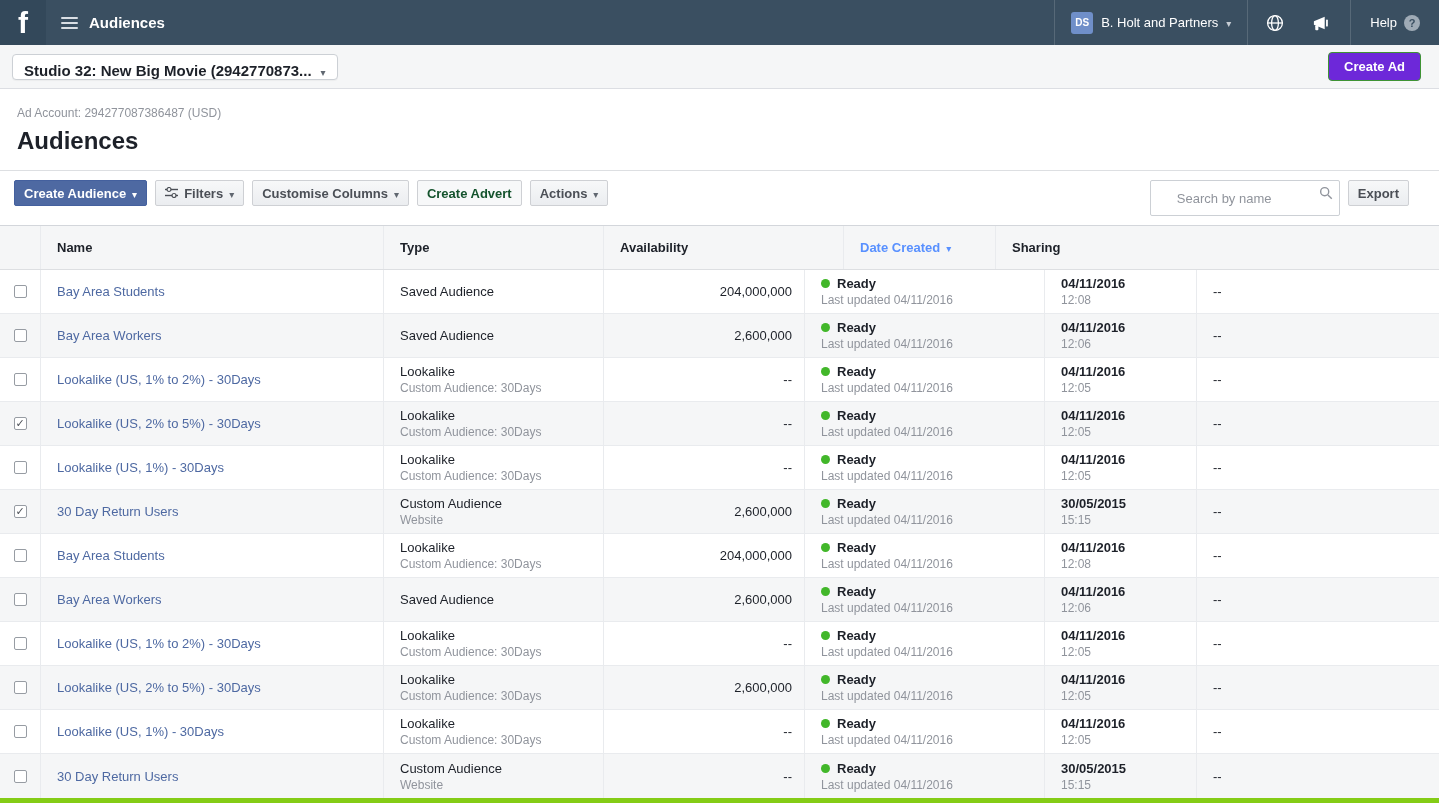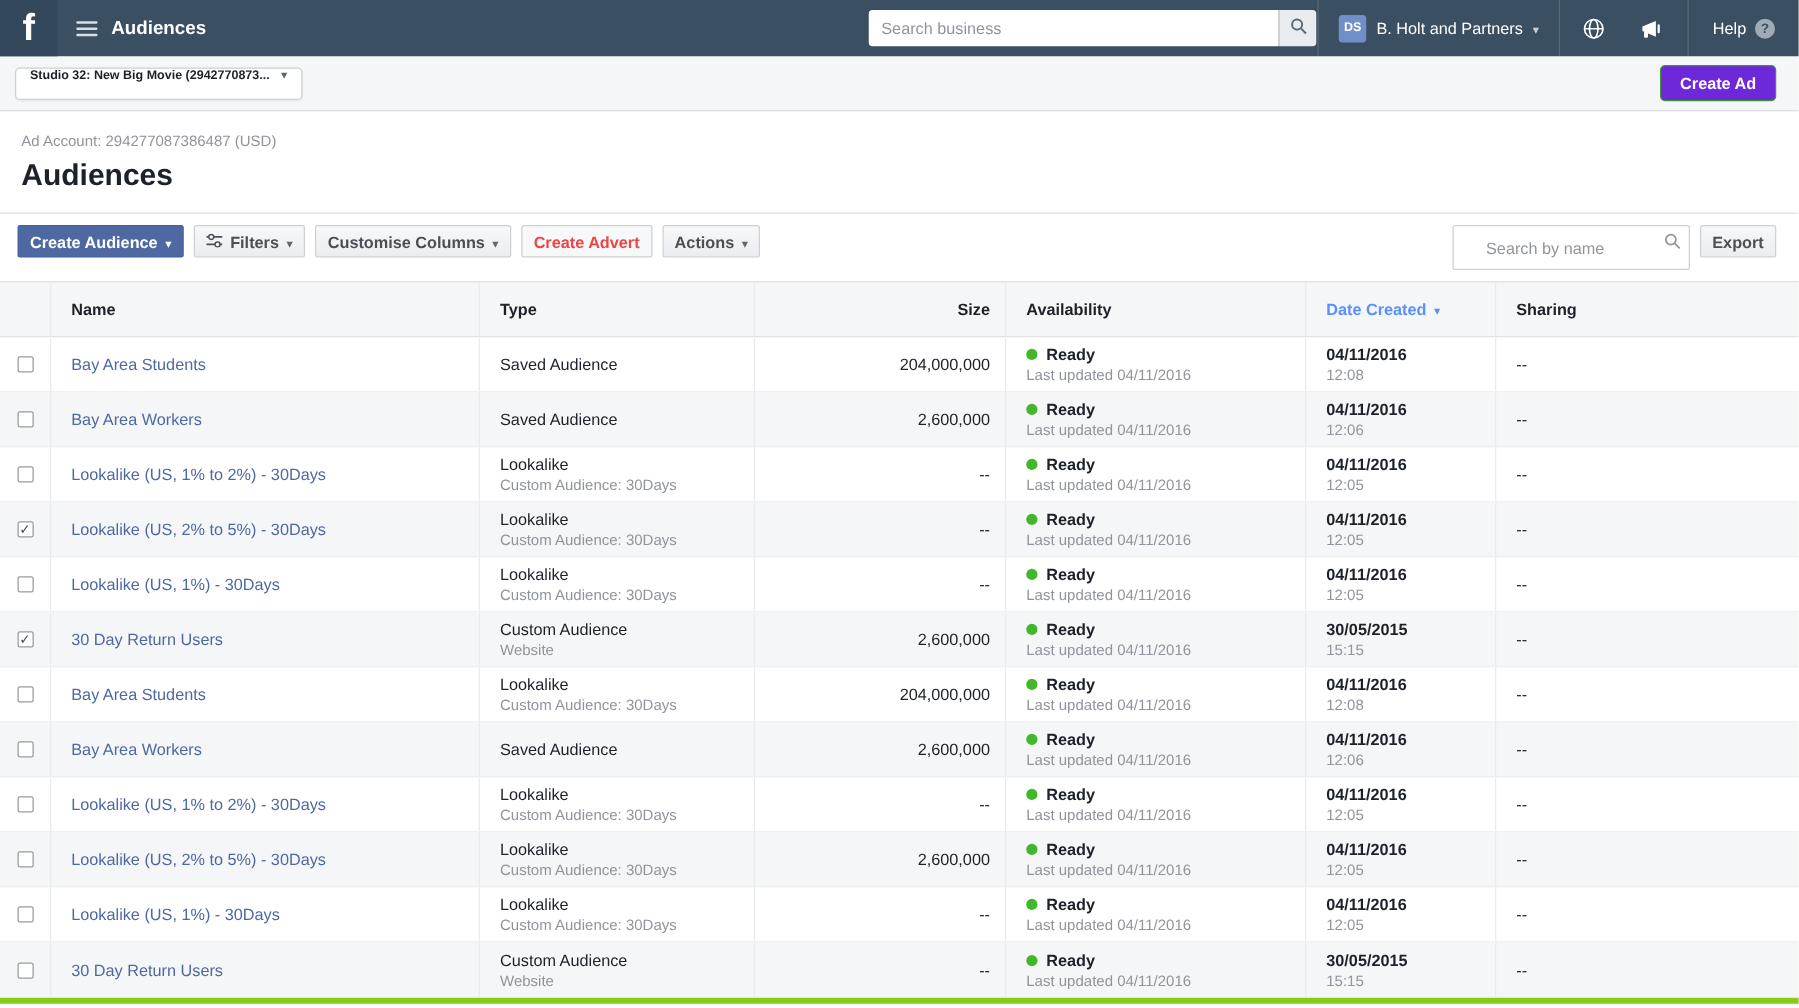--- a/index.html
+++ b/index.html
@@ -121,17 +121,6 @@
   </div>
   <div class="app-title">Audiences</div>
 
-  <div class="biz-search">
-    <input type="text" placeholder="Search business" style="">
-    <button class="biz-search-btn">
-      <span>
-        <svg width="14" height="14" viewBox="0 0 16 16">
-            <circle cx="6.5" cy="6.5" r="4.6" fill="none" stroke="#576b7d" stroke-width="1.8"></circle>
-            <line x1="10.2" y1="10.2" x2="14.6" y2="14.6" stroke="#576b7d" stroke-width="1.8"></line>
-          </svg>
-      </span>
-    </button>
-  </div>
 
   <div class="top-right">
     <div class="account-chip">

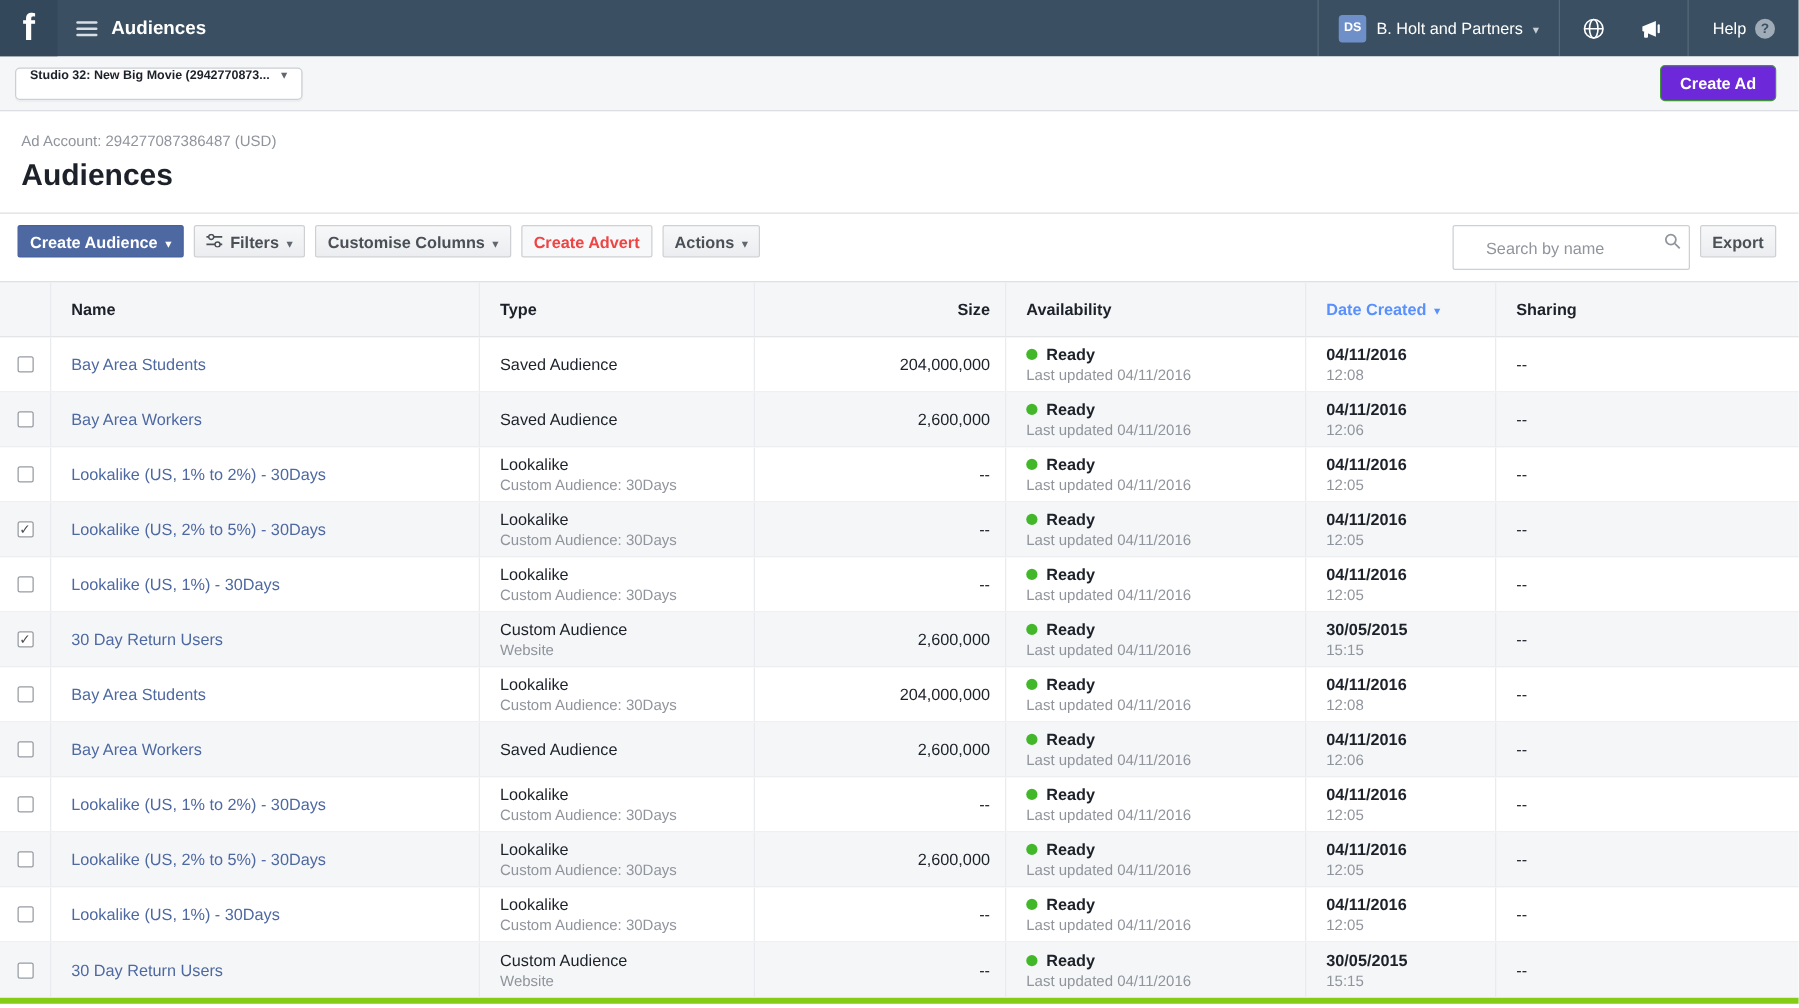--- a/index.html
+++ b/index.html
@@ -48,7 +48,7 @@
   .subbar { height:44px; background:#f5f6f7; border-bottom:1px solid #dcdee3; display:flex;
             align-items:center; justify-content:space-between; padding:0 18px 0 12px; }
   .account-selector { height:26px; background:#fff; border:1px solid #ccd0d5; border-radius:4px;
-            font-size:10px; font-weight:bold; color:#1d2129; display:flex; align-items:flex-start; gap:9px;
+            font-size:15px; font-weight:bold; color:#1d2129; display:flex; align-items:flex-end; gap:9px;
             padding:0 11px; cursor:pointer; font-family:inherit; box-shadow:0 1px 1px rgba(0,0,0,0.04); }
   .create-ad { height:29px; background:#6d28d9; border:1px solid #3e9334; border-radius:4px; color:#fff;
             font-weight:bold; font-size:13px; padding:0 15px; cursor:pointer; font-family:inherit; }

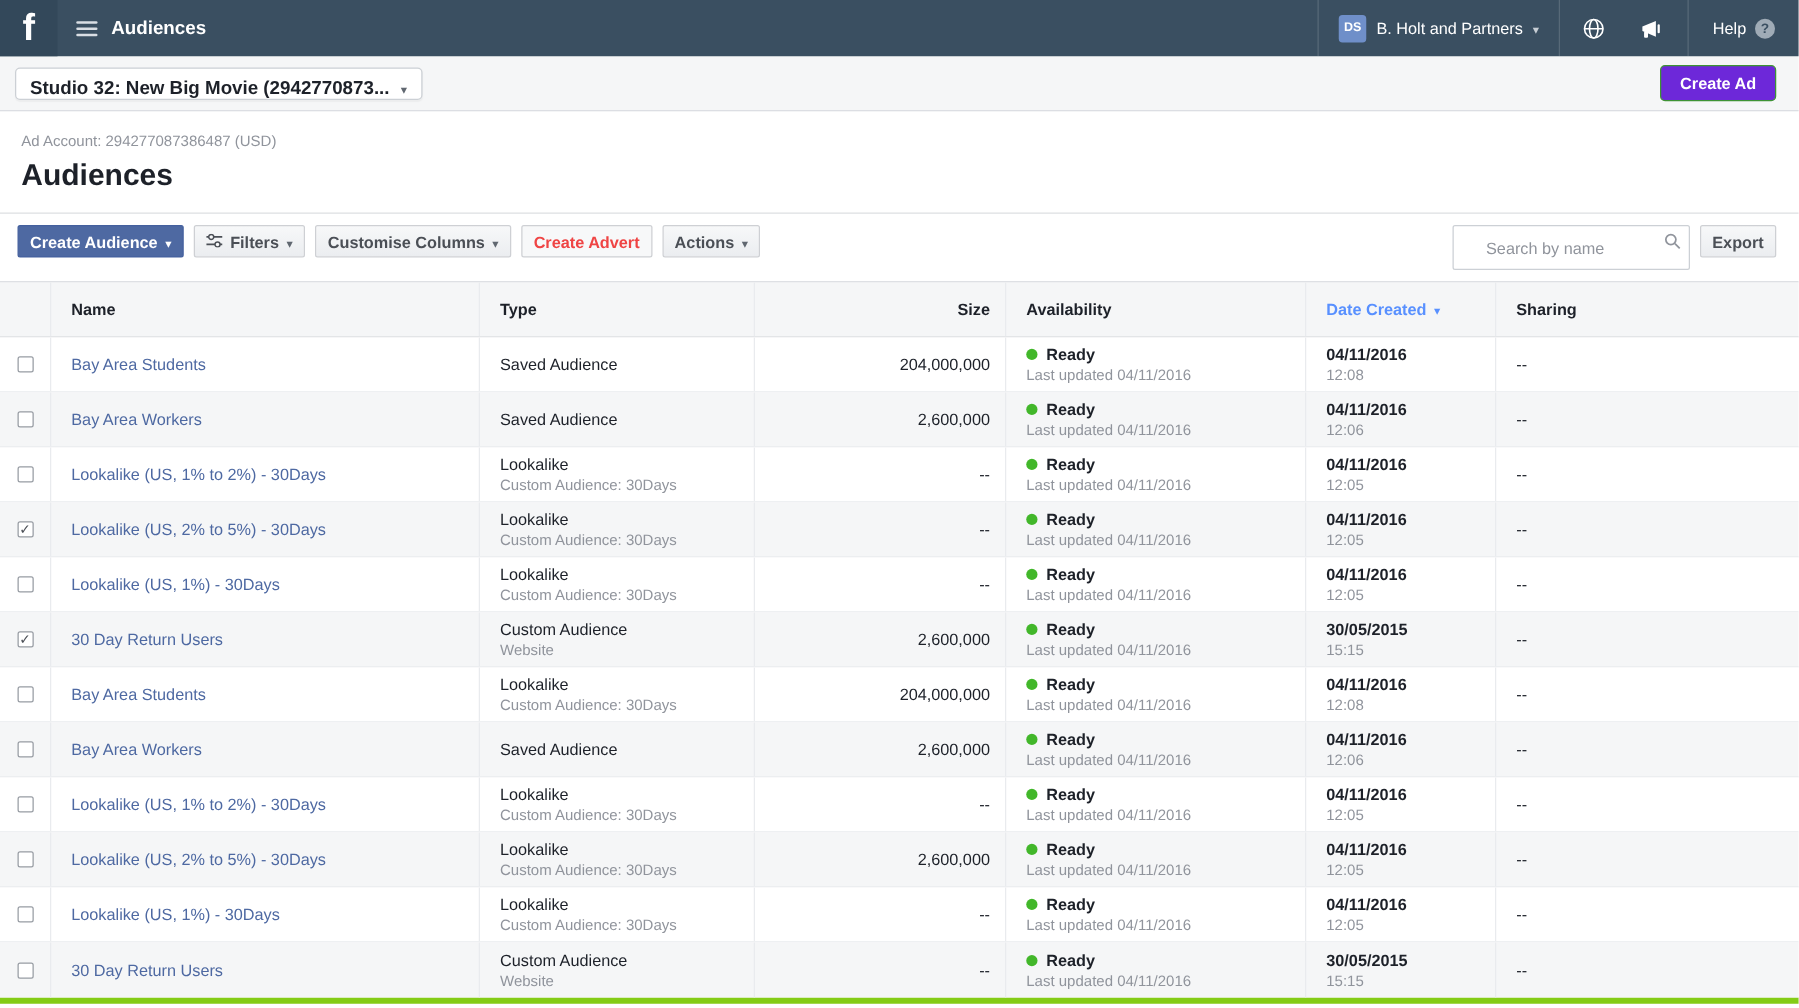--- a/index.html
+++ b/index.html
@@ -66,7 +66,7 @@
          color:#4b4f56; font-weight:bold; font-size:13px; padding:0 9px; margin-right:8px;
          cursor:pointer; font-family:inherit; }
   .btn.blue { background:#4e69a2; border-color:#44609e; color:#fff; }
-  .btn.disabled { color:#ef4444; cursor:default; background:#f7f8f9; }
+  .btn.disabled { color:#14532d; cursor:default; background:#f7f8f9; }
   .search-name { margin-left:auto; position:relative; }
   .search-name input { width:190px; height:36px; border:1px solid #ccd0d5; border-radius:2px;
          padding:0 28px 0 26px; font-size:13px; font-family:inherit; color:#1d2129; outline:none; }

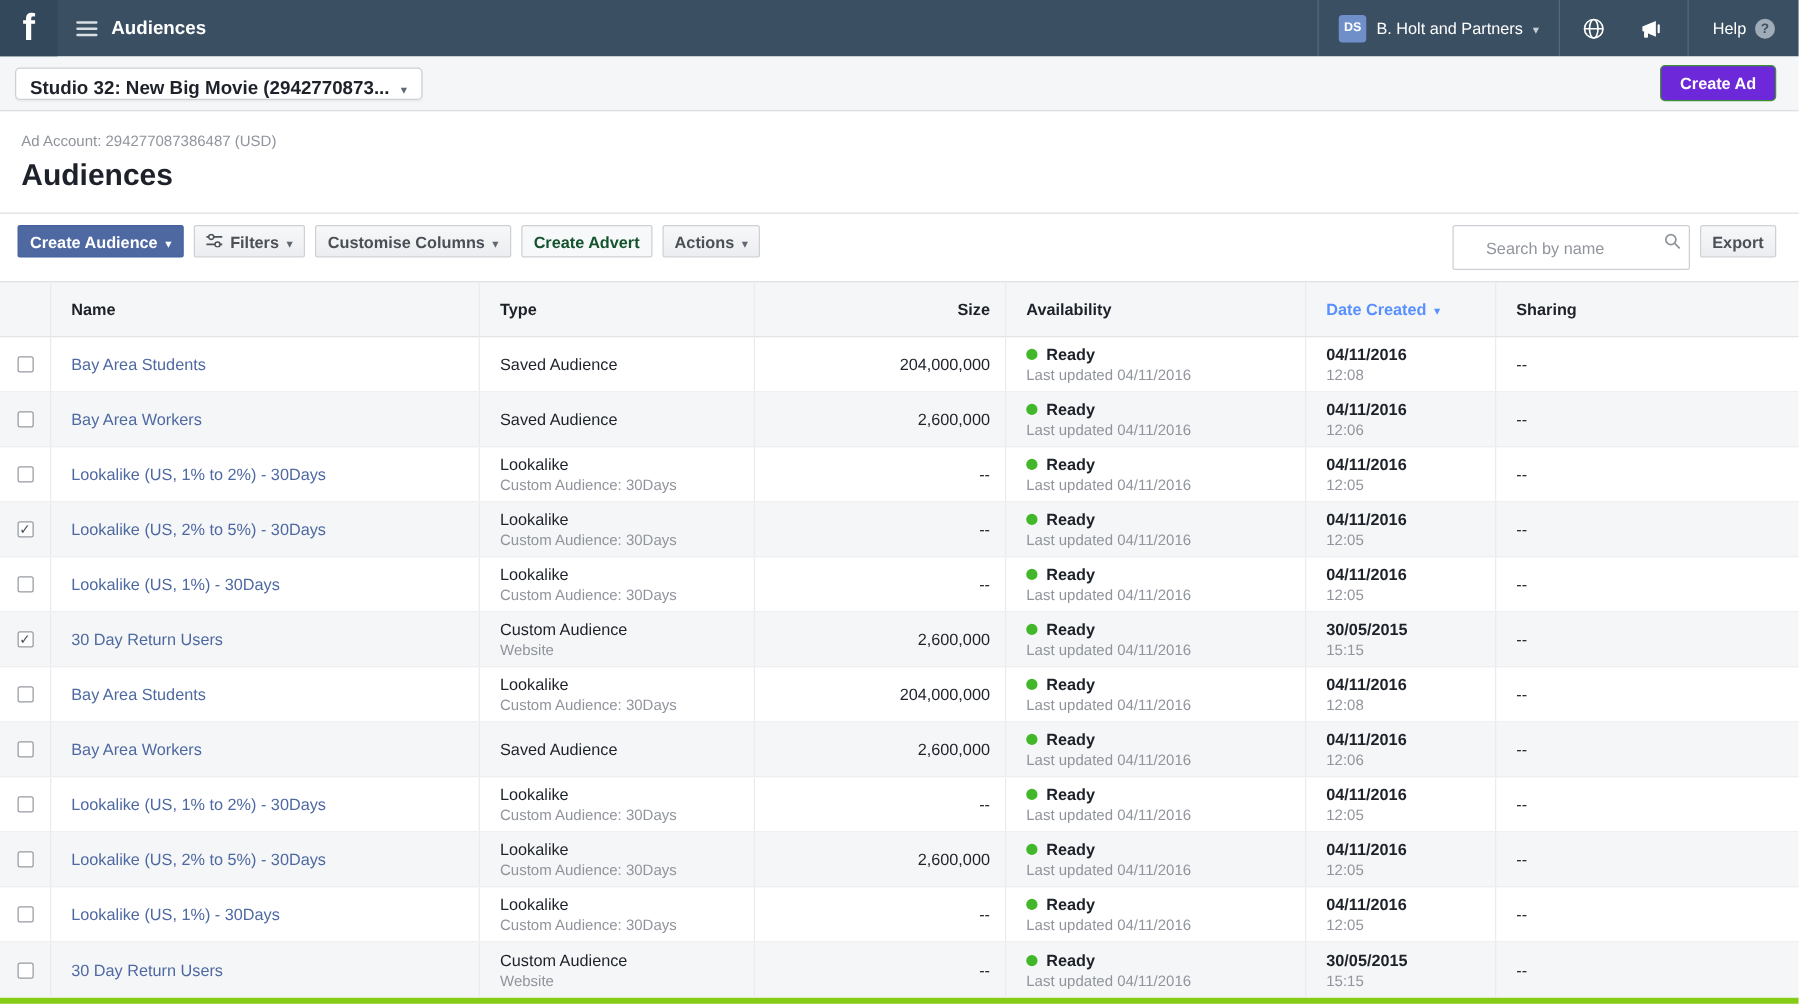--- a/index.html
+++ b/index.html
@@ -72,7 +72,7 @@
          padding:0 28px 0 26px; font-size:13px; font-family:inherit; color:#1d2129; outline:none; }
   .search-name input::placeholder { color:#90949c; }
   .search-name .mag { position:absolute; right:7px; top:6px; }
-  .export-btn { margin-left:8px; margin-right:0; }
+  .export-btn { margin-left:8px; margin-right:12px; }
 
   
   .table { border-top:1px solid #d3d6db; border-bottom:5px solid #84cc16; }

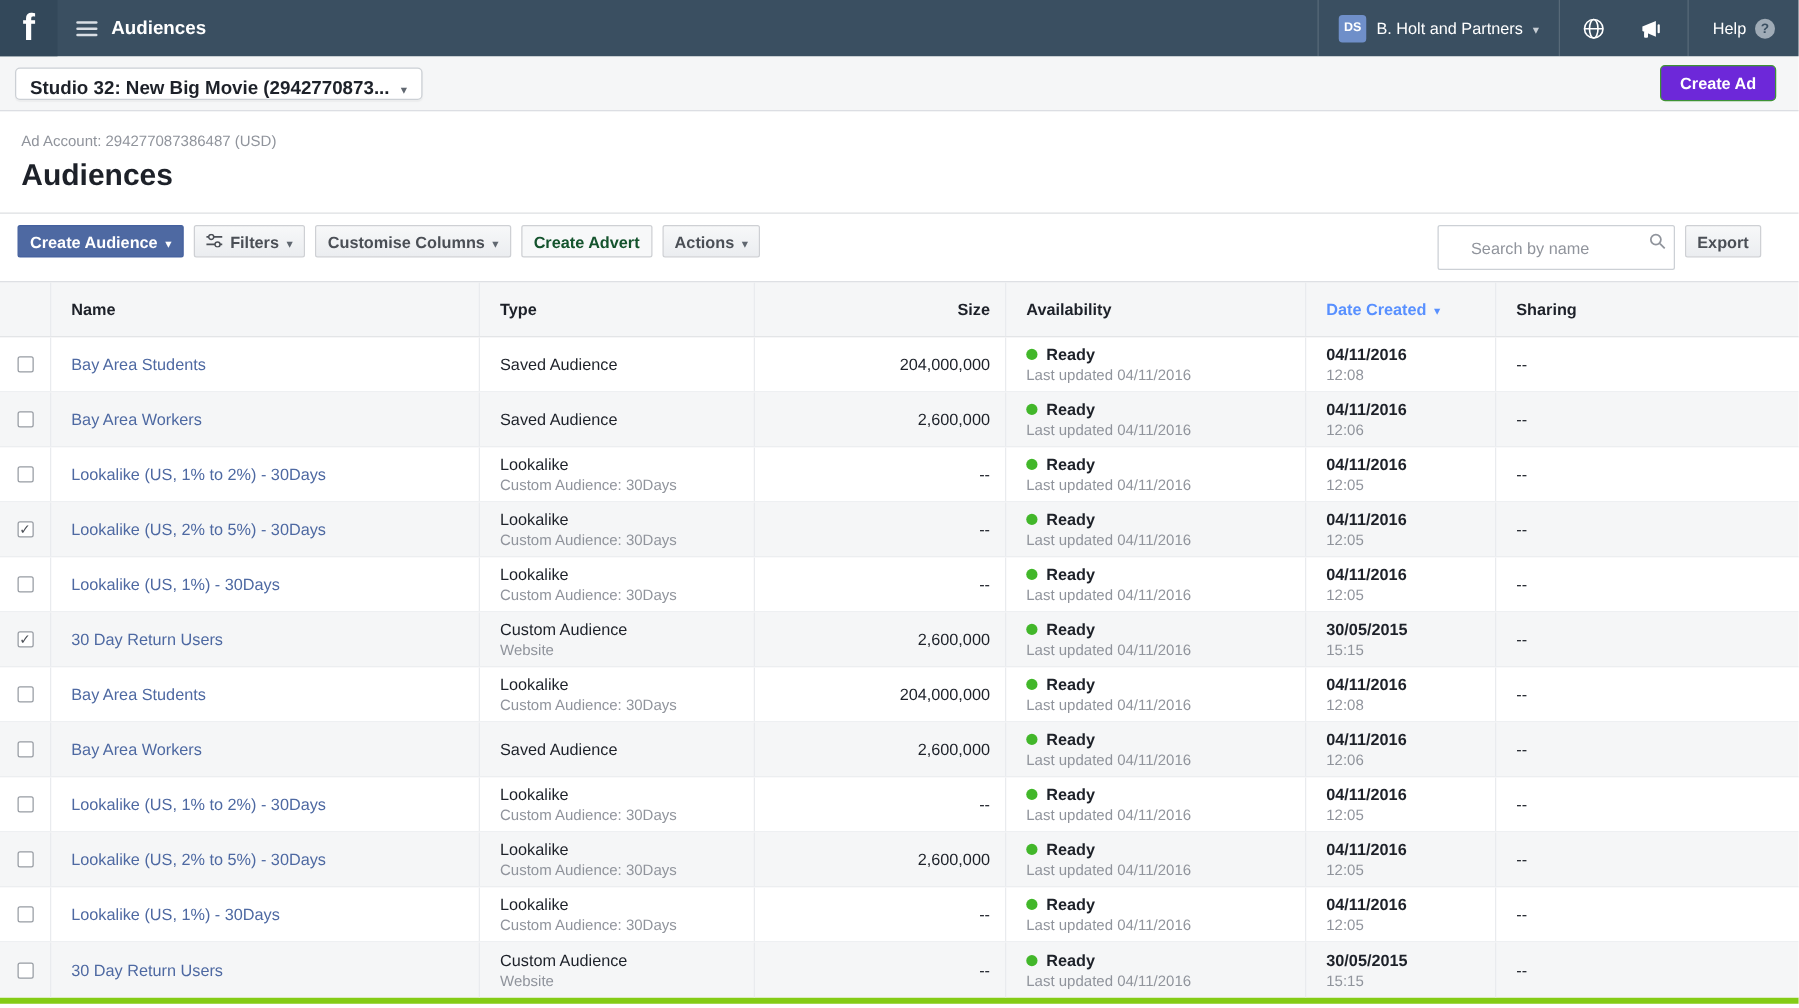--- a/index.html
+++ b/index.html
@@ -209,7 +209,6 @@
     <div class="cell c-check"></div>
     <div class="cell c-name th-click">Name</div>
     <div class="cell c-type th-click">Type</div>
-    <div class="cell c-size th-click">Size</div>
     <div class="cell c-avail th-click">Availability</div>
     <div class="cell c-date">
       <span class="th-date">

